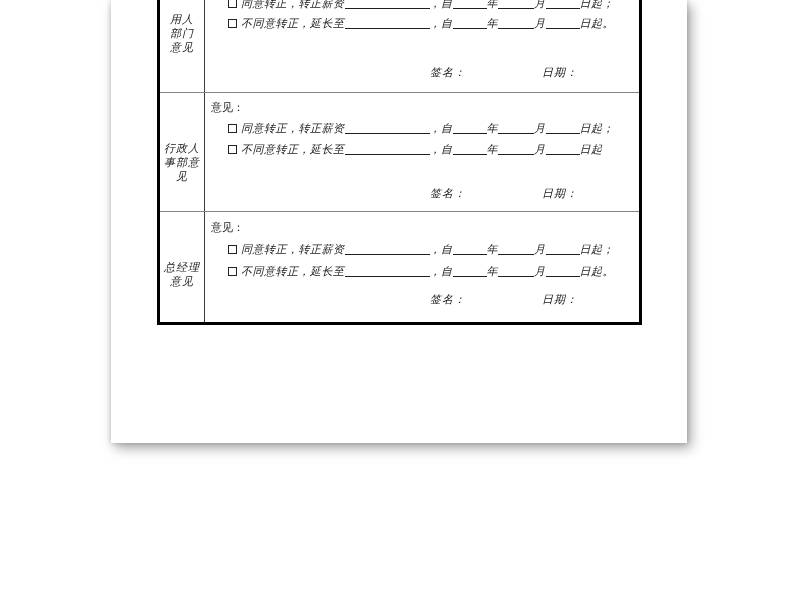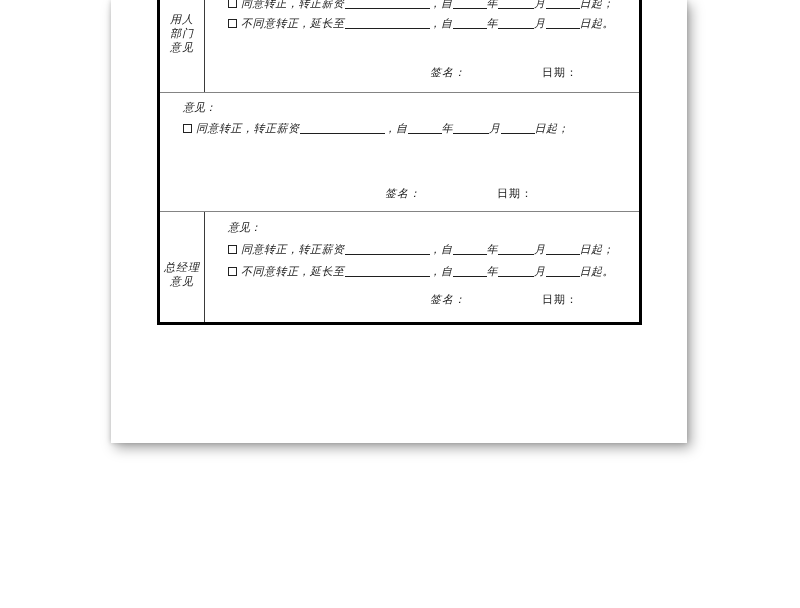--- a/index.html
+++ b/index.html
@@ -27,7 +27,7 @@
   .lg { width:85px; } .s1 { width:34px; } .s2 { width:36px; }
   .signline { position:absolute; left:0; width:100%; height:14px; line-height:13px; }
   .sig { position:absolute; left:225px; font-style:italic; letter-spacing:1px;text-align:right; }
-  .dat { position:absolute; left:337px; letter-spacing:1px; }
+  .dat { position:absolute; left:337px; font-style:italic; letter-spacing:1px; }
 </style>
 </head>
 <body>

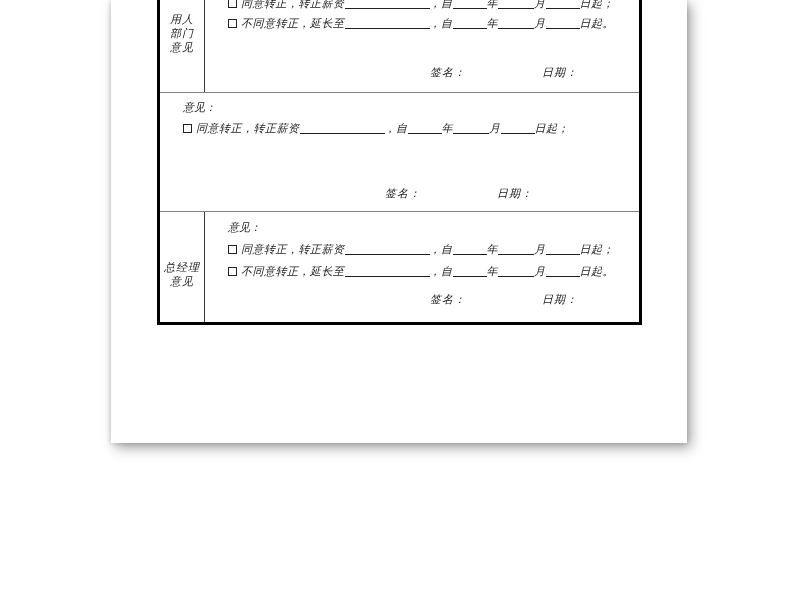--- a/index.html
+++ b/index.html
@@ -19,7 +19,7 @@
     font-size:11px; line-height:14px; color:#1a1a1a; font-style:italic; letter-spacing:1px; }
   .ccell { flex:1; position:relative; font-size:11px; color:#1a1a1a; }
   .line { position:absolute; left:23px; height:14px; white-space:nowrap; line-height:13px; }
-  .opn { position:absolute; left:23px; height:14px; font-style:italic; line-height:13px; }
+  .opn { position:absolute; left:6px; height:14px; line-height:13px; }
   .t { font-style:italic; letter-spacing:0.5px; }
   .cb { display:inline-block; width:9px; height:9px; border:1px solid #222222;
     background:#ffffff; margin-right:4px; vertical-align:-1px; }

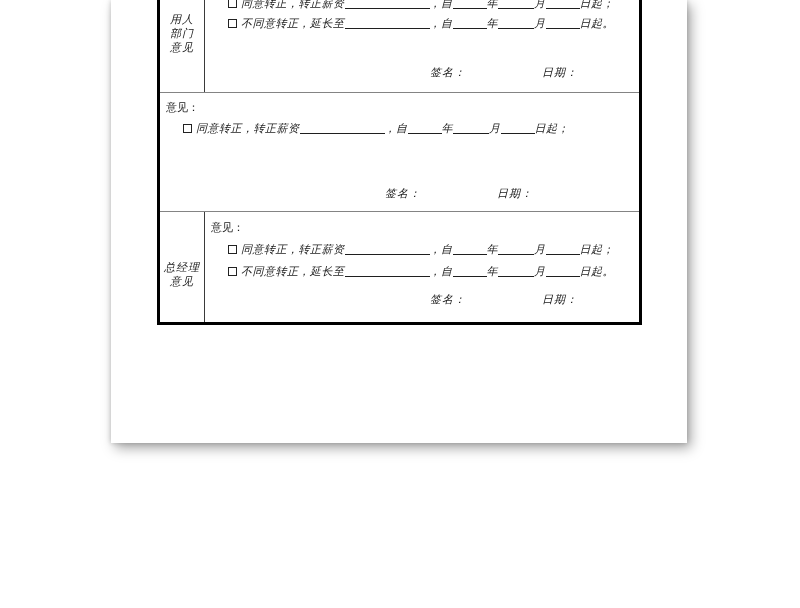--- a/index.html
+++ b/index.html
@@ -53,6 +53,11 @@
       </div>
 
       <div class="row row-2">
+        <div class="hcell" style="padding-top:48px">
+          <div>行政人</div>
+          <div>事部意</div>
+          <div>见</div>
+        </div>
         <div class="ccell">
           <div class="opn" style="top:8px">意见：</div>
           <div class="line" style="top:29px"><span class="cb"></span><span class="t">同意转正，转正薪资</span><span class="blank lg"></span><span class="t">，自</span><span class="blank s1"></span><span class="t">年</span><span class="blank s2"></span><span class="t">月</span><span class="blank s1"></span><span class="t">日起；</span></div>

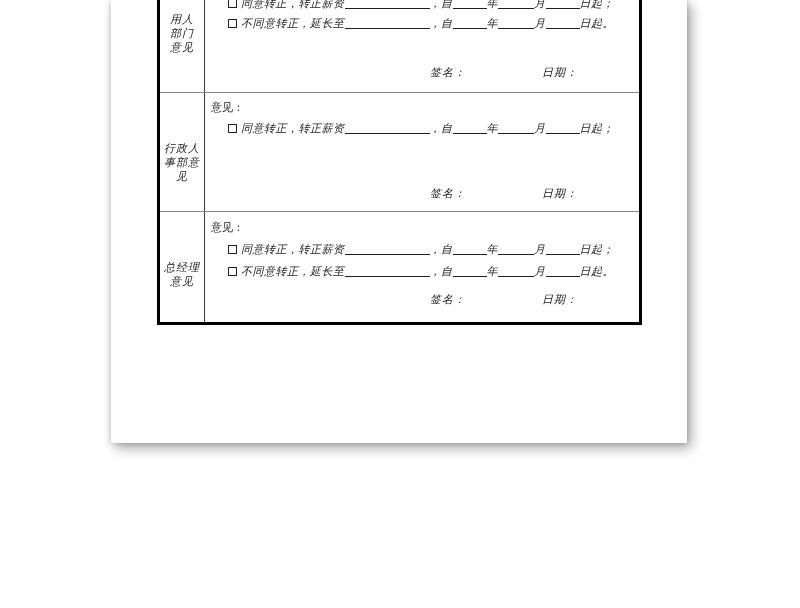--- a/index.html
+++ b/index.html
@@ -61,6 +61,7 @@
         <div class="ccell">
           <div class="opn" style="top:8px">意见：</div>
           <div class="line" style="top:29px"><span class="cb"></span><span class="t">同意转正，转正薪资</span><span class="blank lg"></span><span class="t">，自</span><span class="blank s1"></span><span class="t">年</span><span class="blank s2"></span><span class="t">月</span><span class="blank s1"></span><span class="t">日起；</span></div>
+          <div class="line" style="top:50px"><span class="cb"></span><span class="t">不同意转正，延长至</span><span class="blank lg"></span><span class="t">，自</span><span class="blank s1"></span><span class="t">年</span><span class="blank s2"></span><span class="t">月</span><span class="blank s1"></span><span class="t">日起</span></div>
           <div class="signline" style="top:94px">
             <span class="sig">签名：</span>
             <span class="dat">日期：</span>

